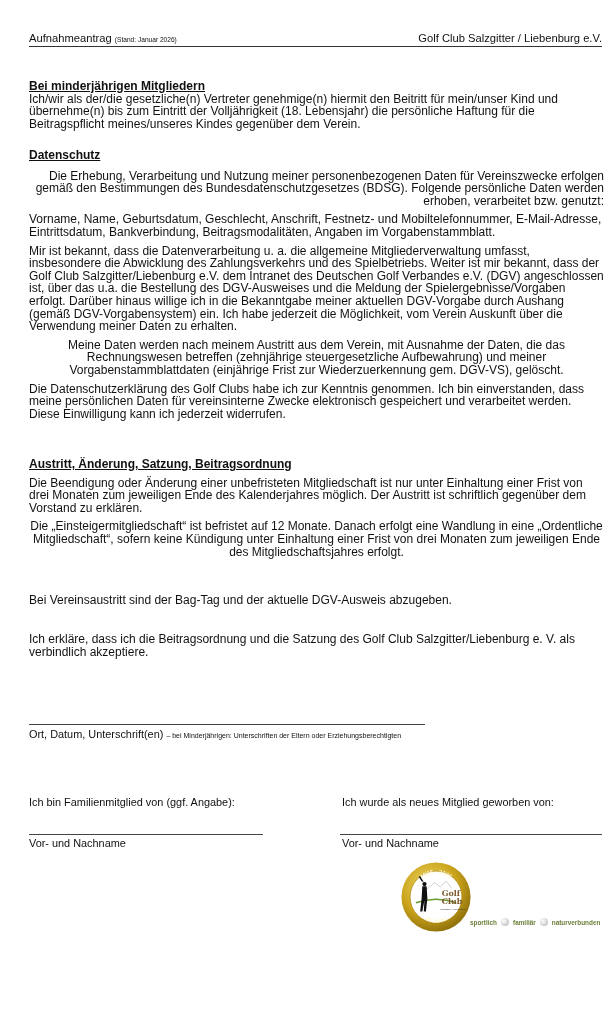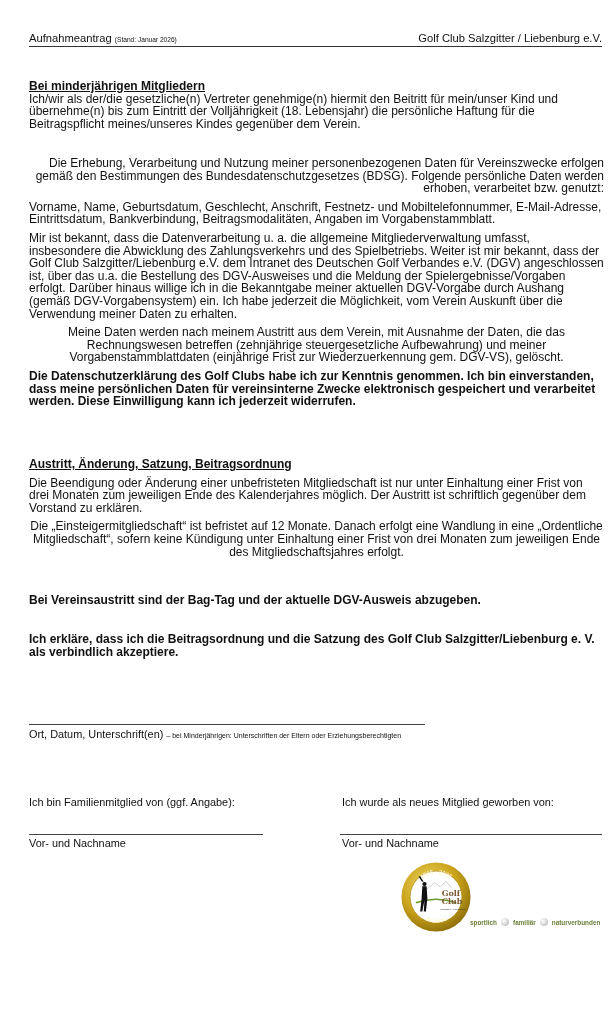--- a/index.html
+++ b/index.html
@@ -47,6 +47,7 @@
   </div>
 
   <div class="block" style="top:149px;">
+    <p class="h">Datenschutz</p>
     <p style="margin-top:8px;text-align:right;">Die Erhebung, Verarbeitung und Nutzung meiner personenbezogenen Daten für Vereinszwecke erfolgen gemäß den Bestimmungen des Bundesdatenschutzgesetzes (BDSG). Folgende persönliche Daten werden erhoben, verarbeitet bzw. genutzt:</p>
     <p style="margin-top:6px;">Vorname, Name, Geburtsdatum, Geschlecht, Anschrift, Festnetz- und Mobiltelefonnummer, E-Mail-Adresse, Eintrittsdatum, Bankverbindung, Beitragsmodalitäten, Angaben im Vorgabenstammblatt.</p>
     <p style="margin-top:6px;">Mir ist bekannt, dass die Datenverarbeitung u. a. die allgemeine Mitgliederverwaltung umfasst, insbesondere die Abwicklung des Zahlungsverkehrs und des Spielbetriebs. Weiter ist mir bekannt, dass der Golf Club Salzgitter/Liebenburg e.V. dem Intranet des Deutschen Golf Verbandes e.V. (DGV) angeschlossen ist, über das u.a. die Bestellung des DGV-Ausweises und die Meldung der Spielergebnisse/Vorgaben erfolgt. Darüber hinaus willige ich in die Bekanntgabe meiner aktuellen DGV-Vorgabe durch Aushang (gemäß DGV-Vorgabensystem) ein. Ich habe jederzeit die Möglichkeit, vom Verein Auskunft über die Verwendung meiner Daten zu erhalten.</p>

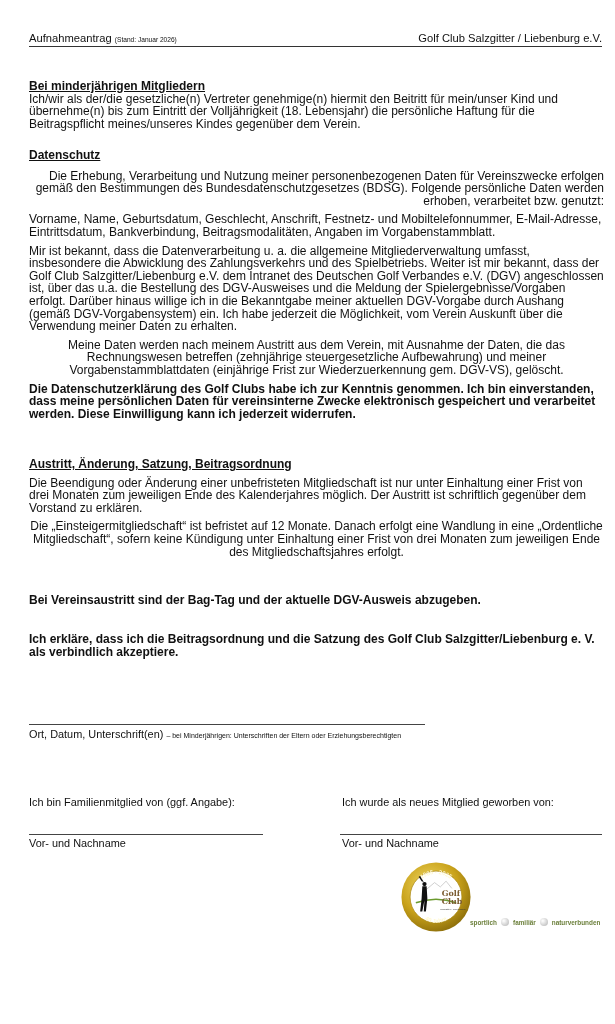--- a/index.html
+++ b/index.html
@@ -15,7 +15,7 @@
 
   .block { position: absolute; left: 29px; width: 575px; font-size: 12px; line-height: 12.6px; }
   .h { font-weight: bold; text-decoration: underline; }
-  .b { font-weight: bold; }
+  .b { font-weight: normal; }
   p { margin: 0; }
 
   .line { position: absolute; height: 0; border-top: 1px solid #444; }

